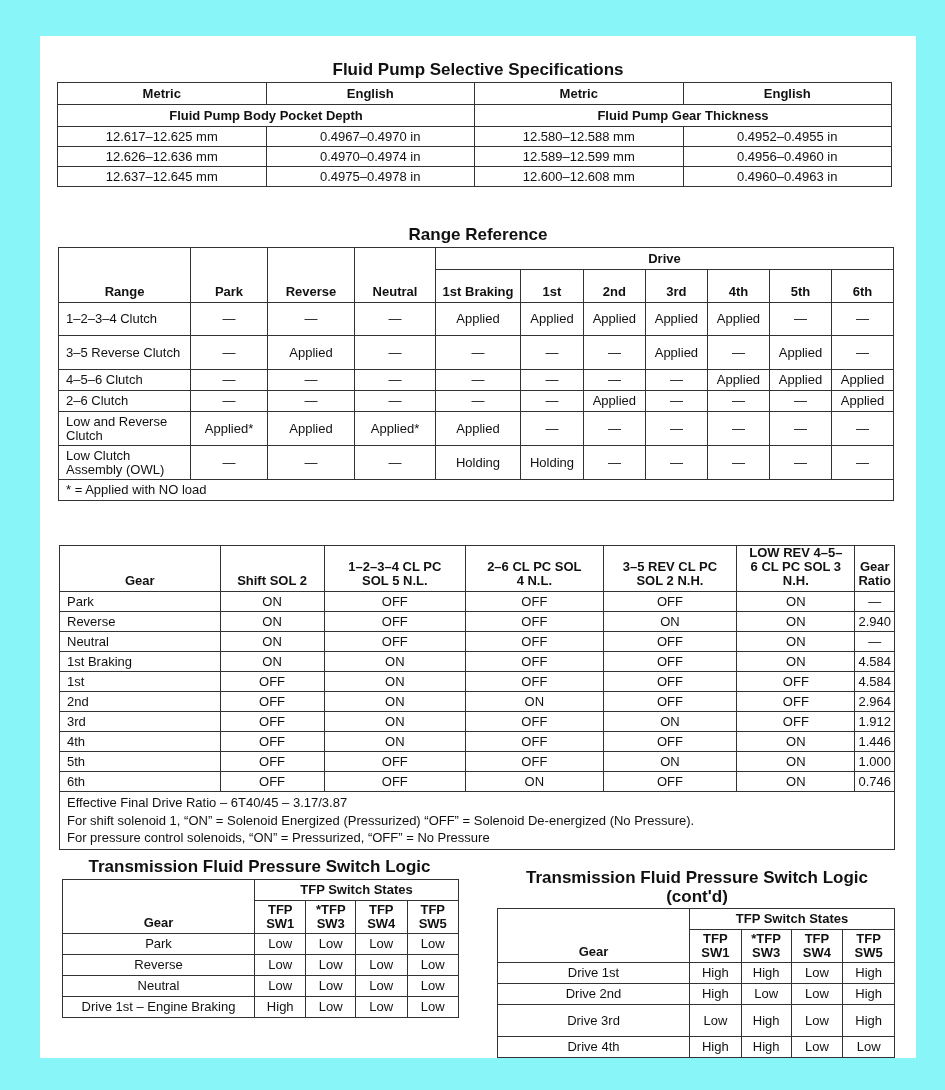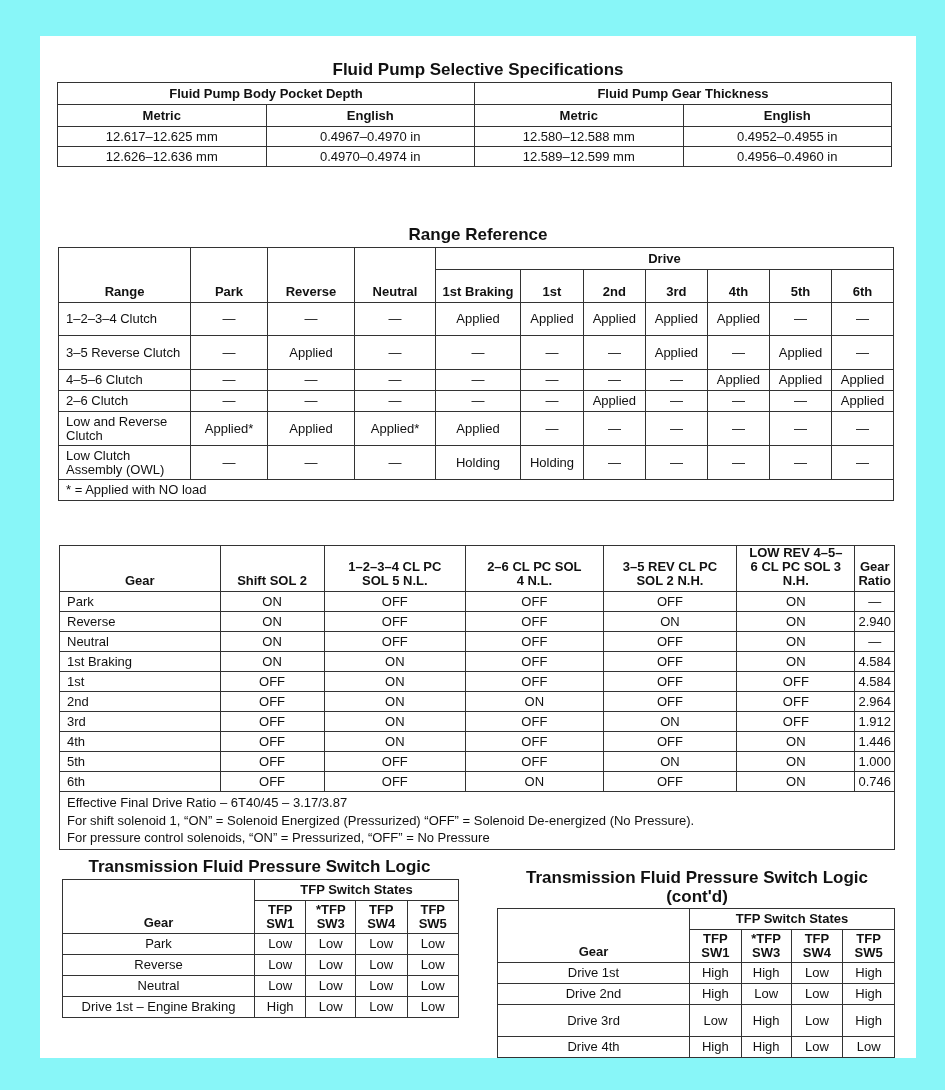--- a/index.html
+++ b/index.html
@@ -23,14 +23,14 @@
   <table style="left:17px; top:46px; width:835px;">
     <tbody>
         <tr style="height:22px">
-      <th colspan="2">Fluid Pump Body Pocket Depth</th>
-      <th colspan="2">Fluid Pump Gear Thickness</th>
-    </tr>
-    <tr style="height:22px">
       <th style="width:25%">Metric</th>
       <th style="width:25%">English</th>
       <th style="width:25%">Metric</th>
       <th style="width:25%">English</th>
+    </tr>
+    <tr style="height:22px">
+      <th colspan="2">Fluid Pump Body Pocket Depth</th>
+      <th colspan="2">Fluid Pump Gear Thickness</th>
     </tr>
     <tr style="height:20px">
       <td>12.617–12.625 mm</td>

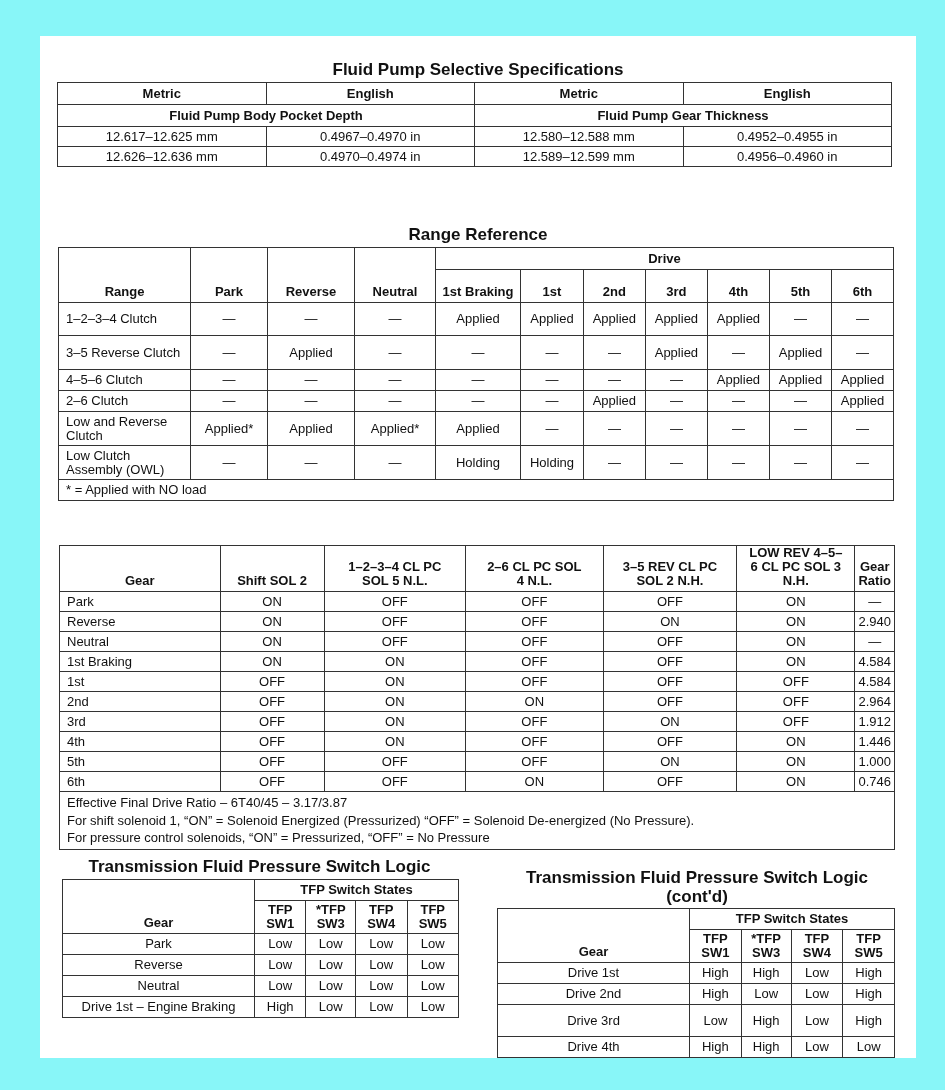--- a/index.html
+++ b/index.html
@@ -44,6 +44,12 @@
       <td>12.589–12.599 mm</td>
       <td>0.4956–0.4960 in</td>
     </tr>
+    <tr style="height:20px">
+      <td>12.637–12.645 mm</td>
+      <td>0.4975–0.4978 in</td>
+      <td>12.600–12.608 mm</td>
+      <td>0.4960–0.4963 in</td>
+    </tr>
   </tbody>
     </table>
 

